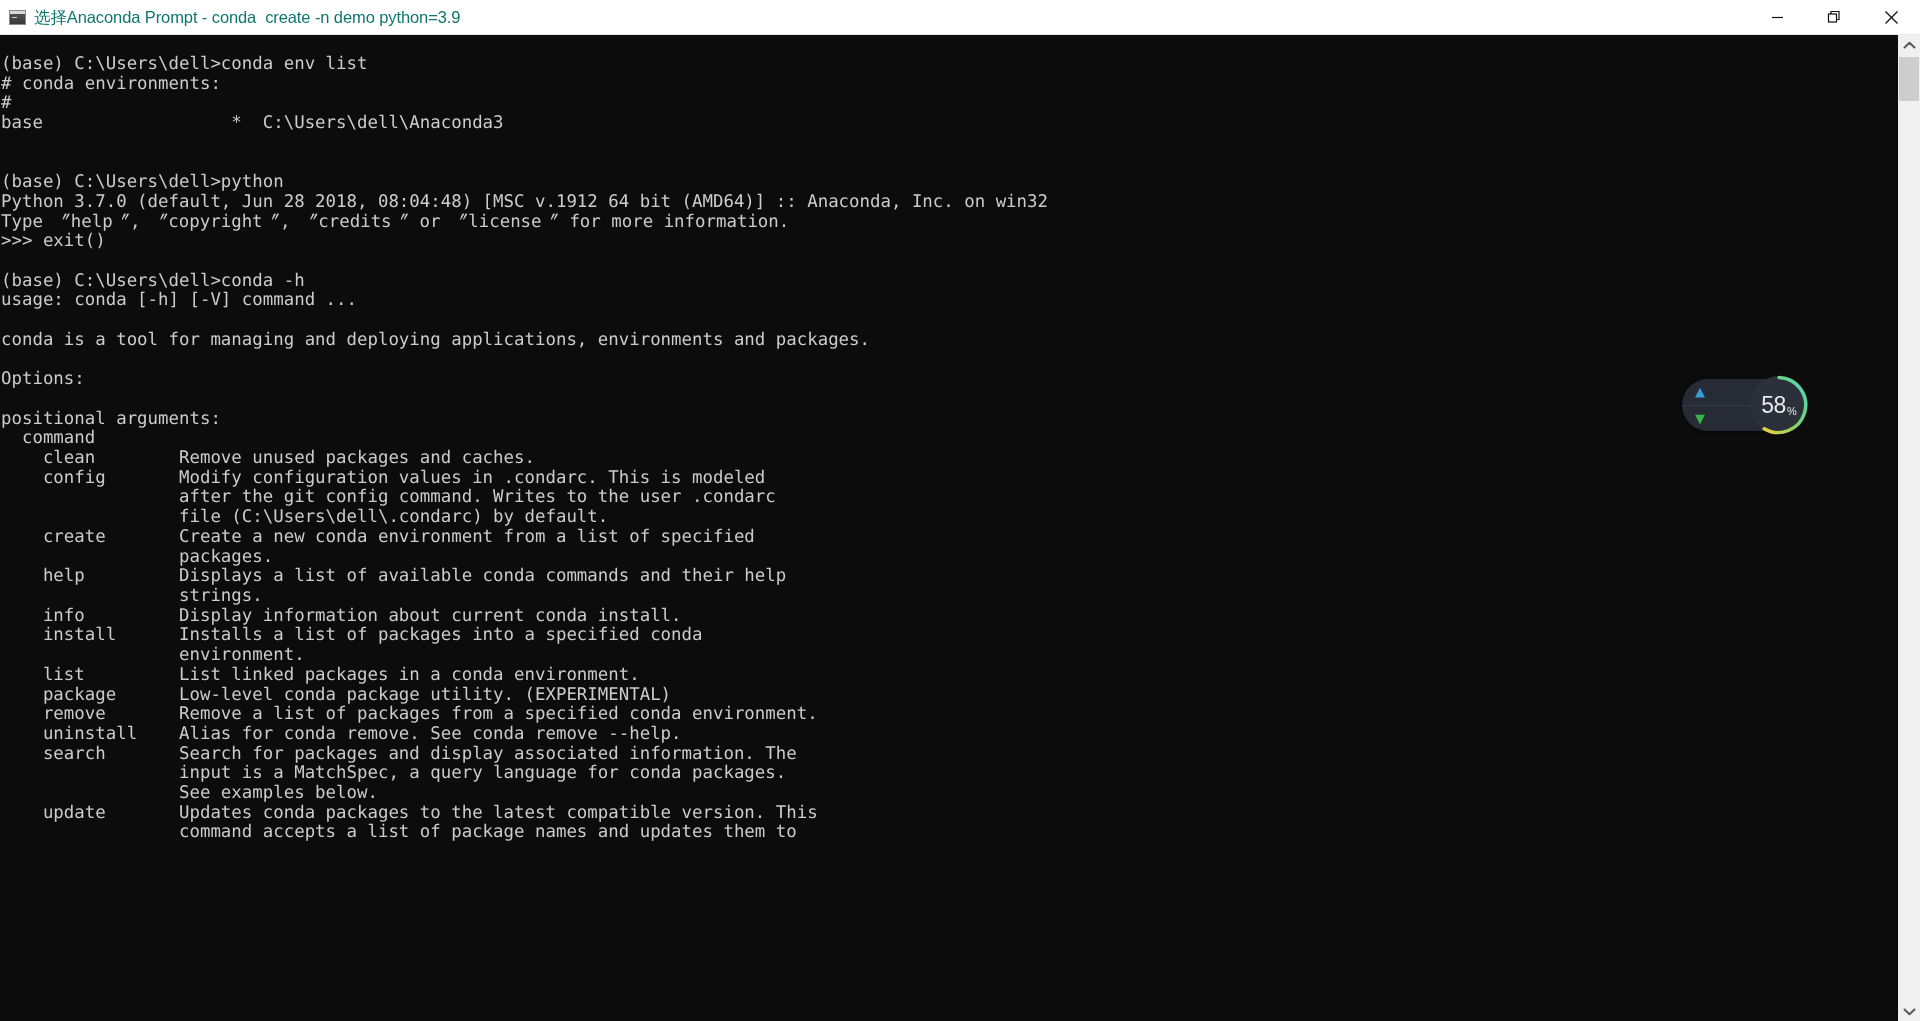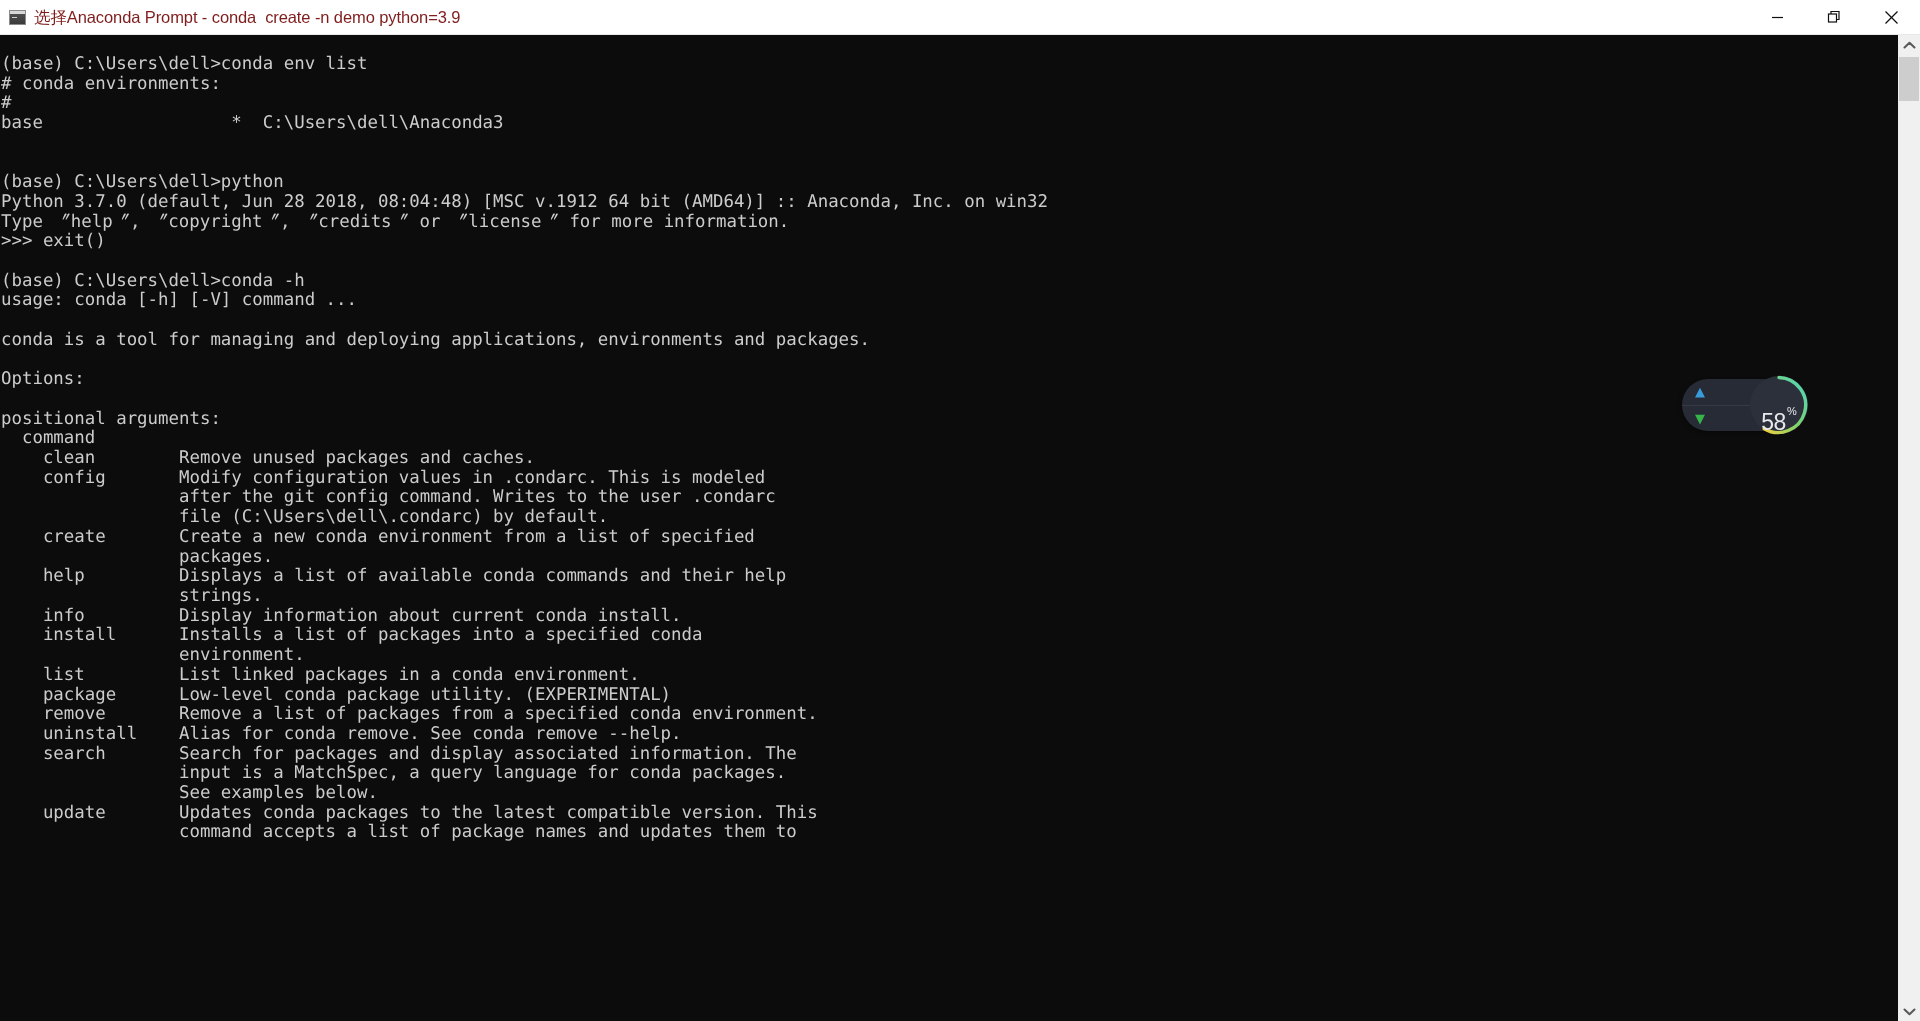--- a/index.html
+++ b/index.html
@@ -64,7 +64,7 @@
   .title-text {
     font-family: "Liberation Sans", sans-serif;
     font-size: 16.5px;
-    color: #7f1d1d;
+    color: #0f766e;
     white-space: pre;
     letter-spacing: -0.1px;
     line-height: 1;

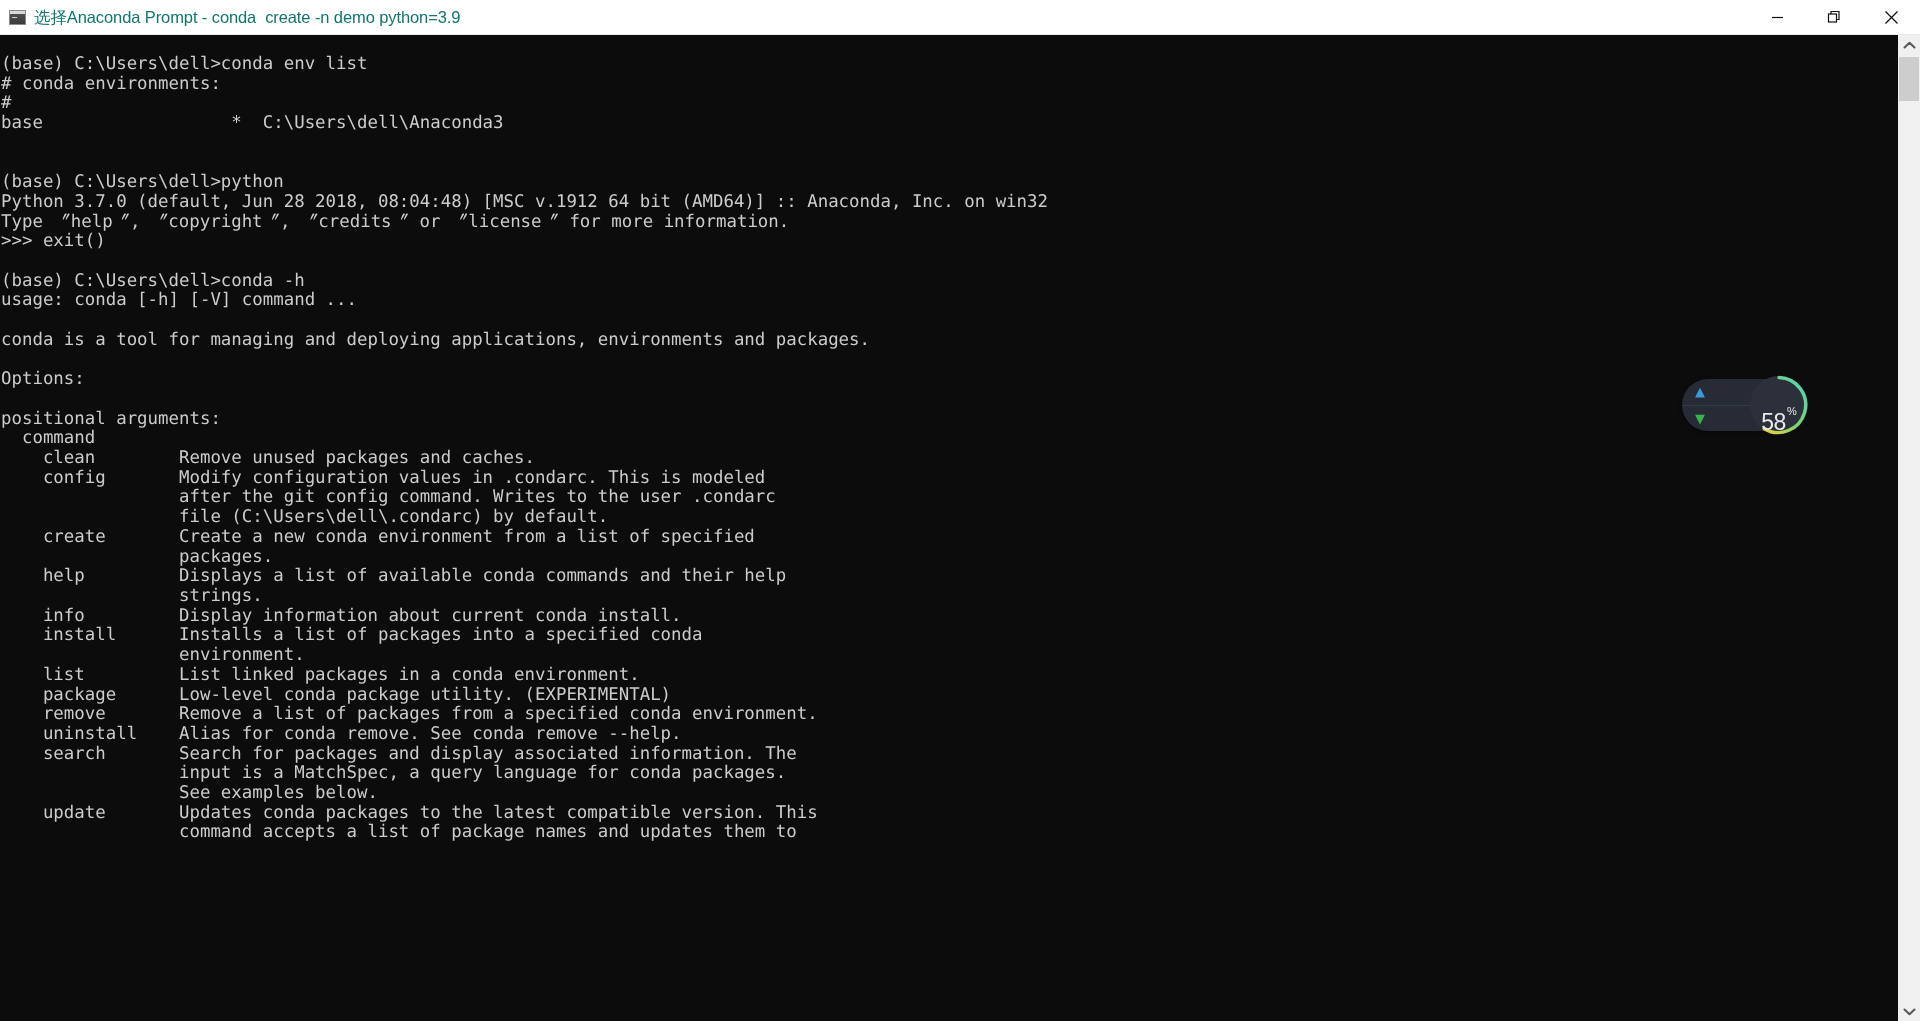--- a/index.html
+++ b/index.html
@@ -209,7 +209,7 @@
     width: 62px;
     height: 62px;
     display: flex;
-    align-items: flex-end;
+    align-items: center;
     justify-content: center;
     font-family: "Liberation Sans", sans-serif;
     color: #e9e9ec;

